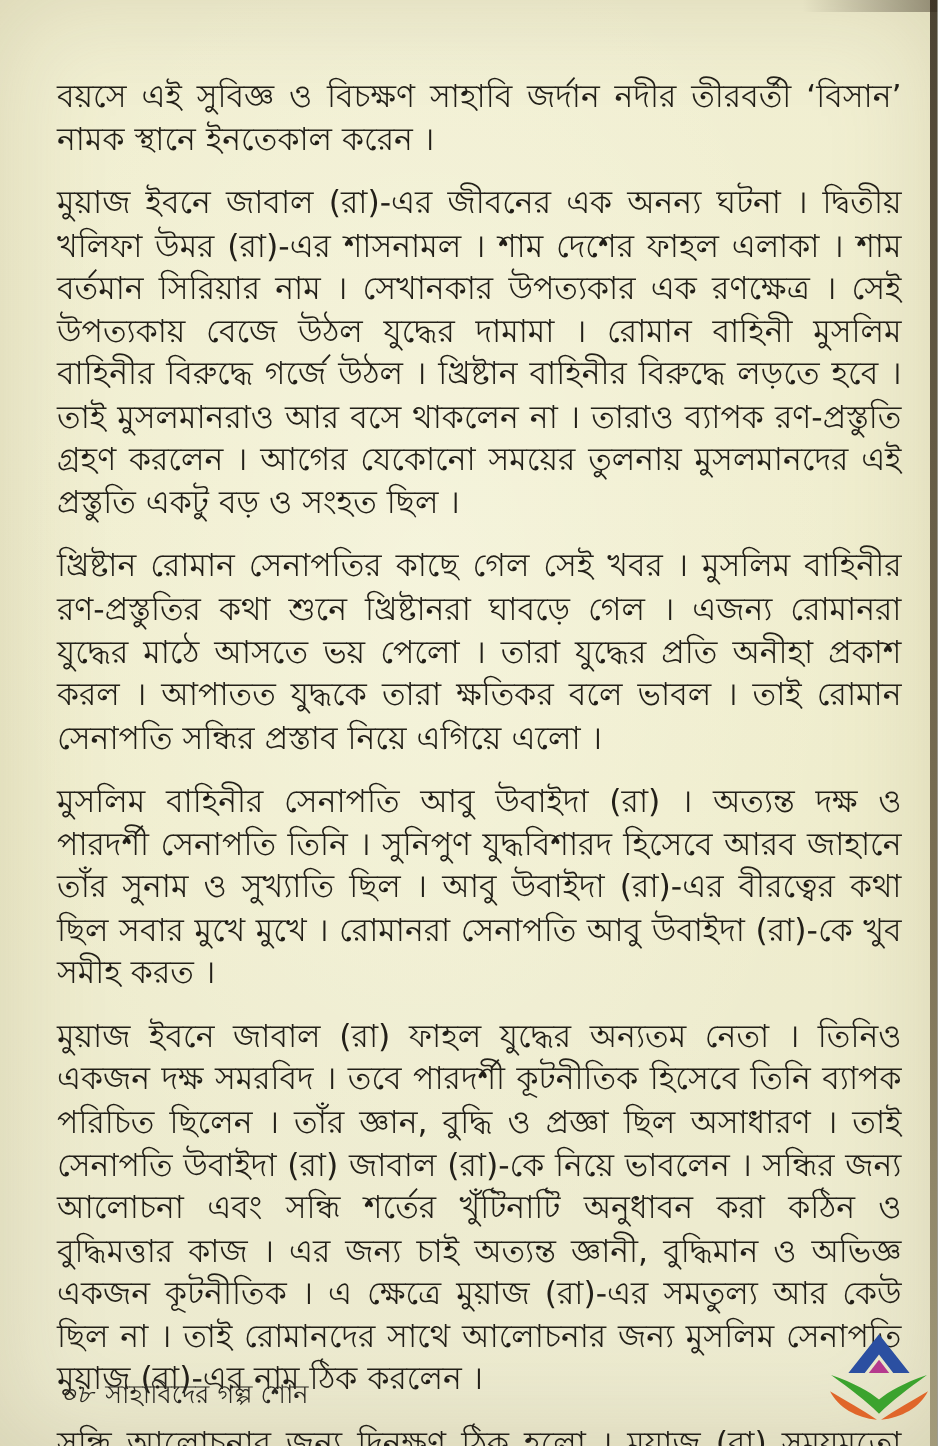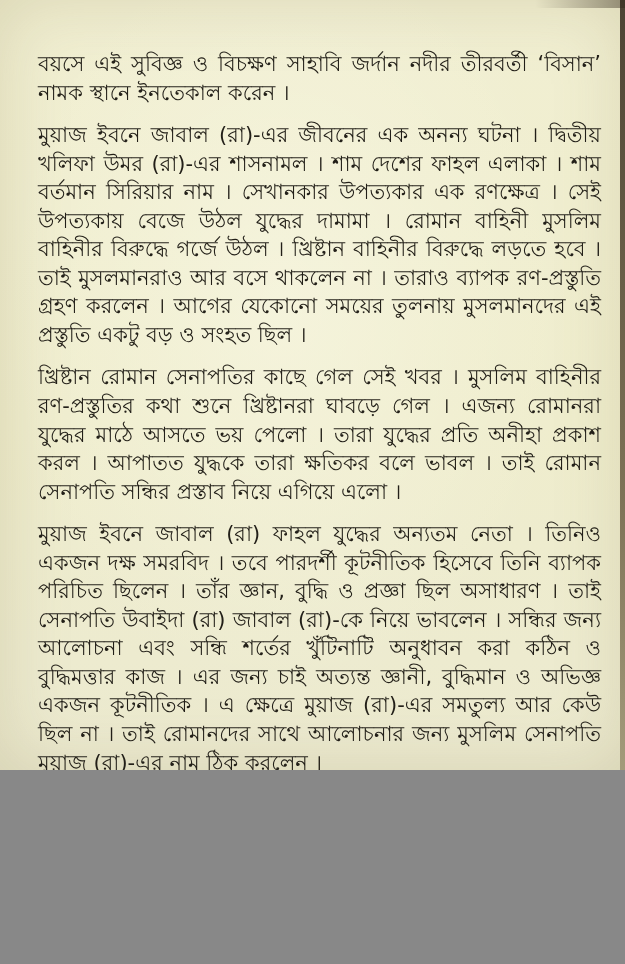--- a/index.html
+++ b/index.html
@@ -5,7 +5,7 @@
   html,body{margin:0;padding:0;background:#888;}
   .page{
     position:relative;
-    width:625px;height:770px;
+    width:625px;height:964px;
     background:
       radial-gradient(ellipse at 45% 40%, rgba(255,255,245,0.35) 0%, rgba(255,255,245,0) 60%),
       linear-gradient(180deg,#f1efd2 0%,#efedcd 55%,#ecead0 100%);

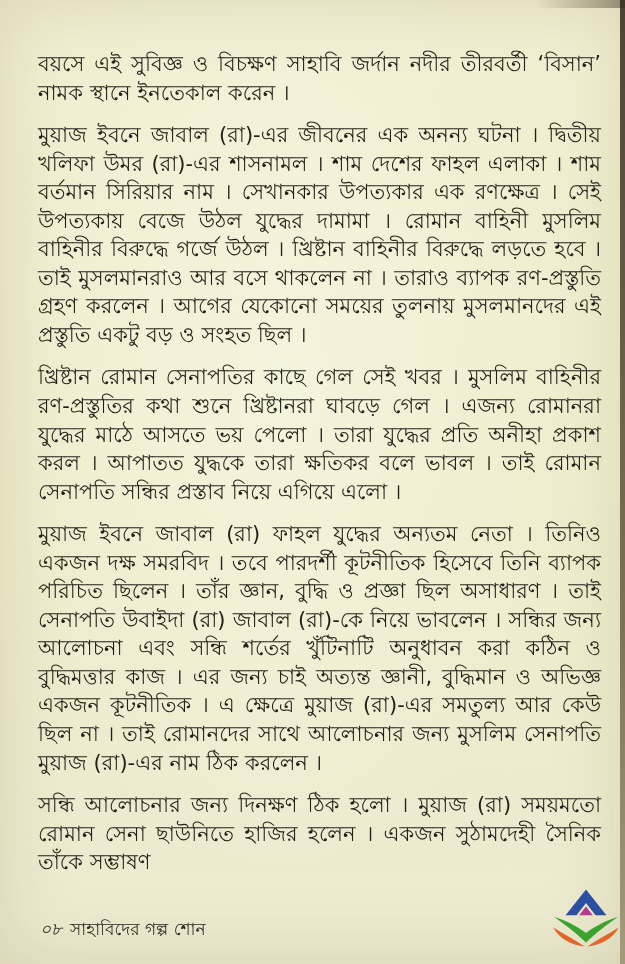--- a/index.html
+++ b/index.html
@@ -61,6 +61,7 @@
     <p class="para">বয়সে এই সুবিজ্ঞ ও বিচক্ষণ সাহাবি জর্দান নদীর তীরবর্তী ‘বিসান’ নামক স্থানে ইনতেকাল করেন ।</p>
     <p class="para">মুয়াজ ইবনে জাবাল (রা)-এর জীবনের এক অনন্য ঘটনা । দ্বিতীয় খলিফা উমর (রা)-এর শাসনামল । শাম দেশের ফাহল এলাকা । শাম বর্তমান সিরিয়ার নাম । সেখানকার উপত্যকার এক রণক্ষেত্র । সেই উপত্যকায় বেজে উঠল যুদ্ধের দামামা । রোমান বাহিনী মুসলিম বাহিনীর বিরুদ্ধে গর্জে উঠল । খ্রিষ্টান বাহিনীর বিরুদ্ধে লড়তে হবে । তাই মুসলমানরাও আর বসে থাকলেন না । তারাও ব্যাপক রণ-প্রস্তুতি গ্রহণ করলেন । আগের যেকোনো সময়ের তুলনায় মুসলমানদের এই প্রস্তুতি একটু বড় ও সংহত ছিল ।</p>
     <p class="para">খ্রিষ্টান রোমান সেনাপতির কাছে গেল সেই খবর । মুসলিম বাহিনীর রণ-প্রস্তুতির কথা শুনে খ্রিষ্টানরা ঘাবড়ে গেল । এজন্য রোমানরা যুদ্ধের মাঠে আসতে ভয় পেলো । তারা যুদ্ধের প্রতি অনীহা প্রকাশ করল । আপাতত যুদ্ধকে তারা ক্ষতিকর বলে ভাবল । তাই রোমান সেনাপতি সন্ধির প্রস্তাব নিয়ে এগিয়ে এলো ।</p>
+    <p class="para">মুসলিম বাহিনীর সেনাপতি আবু উবাইদা (রা) । অত্যন্ত দক্ষ ও পারদর্শী সেনাপতি তিনি । সুনিপুণ যুদ্ধবিশারদ হিসেবে আরব জাহানে তাঁর সুনাম ও সুখ্যাতি ছিল । আবু উবাইদা (রা)-এর বীরত্বের কথা ছিল সবার মুখে মুখে । রোমানরা সেনাপতি আবু উবাইদা (রা)-কে খুব সমীহ করত ।</p>
     <p class="para">মুয়াজ ইবনে জাবাল (রা) ফাহল যুদ্ধের অন্যতম নেতা । তিনিও একজন দক্ষ সমরবিদ । তবে পারদর্শী কূটনীতিক হিসেবে তিনি ব্যাপক পরিচিত ছিলেন । তাঁর জ্ঞান, বুদ্ধি ও প্রজ্ঞা ছিল অসাধারণ । তাই সেনাপতি উবাইদা (রা) জাবাল (রা)-কে নিয়ে ভাবলেন । সন্ধির জন্য আলোচনা এবং সন্ধি শর্তের খুঁটিনাটি অনুধাবন করা কঠিন ও বুদ্ধিমত্তার কাজ । এর জন্য চাই অত্যন্ত জ্ঞানী, বুদ্ধিমান ও অভিজ্ঞ একজন কূটনীতিক । এ ক্ষেত্রে মুয়াজ (রা)-এর সমতুল্য আর কেউ ছিল না । তাই রোমানদের সাথে আলোচনার জন্য মুসলিম সেনাপতি মুয়াজ (রা)-এর নাম ঠিক করলেন ।</p>
     <p class="para">সন্ধি আলোচনার জন্য দিনক্ষণ ঠিক হলো । মুয়াজ (রা) সময়মতো রোমান সেনা ছাউনিতে হাজির হলেন । একজন সুঠামদেহী সৈনিক তাঁকে সম্ভাষণ</p>
   </main>

